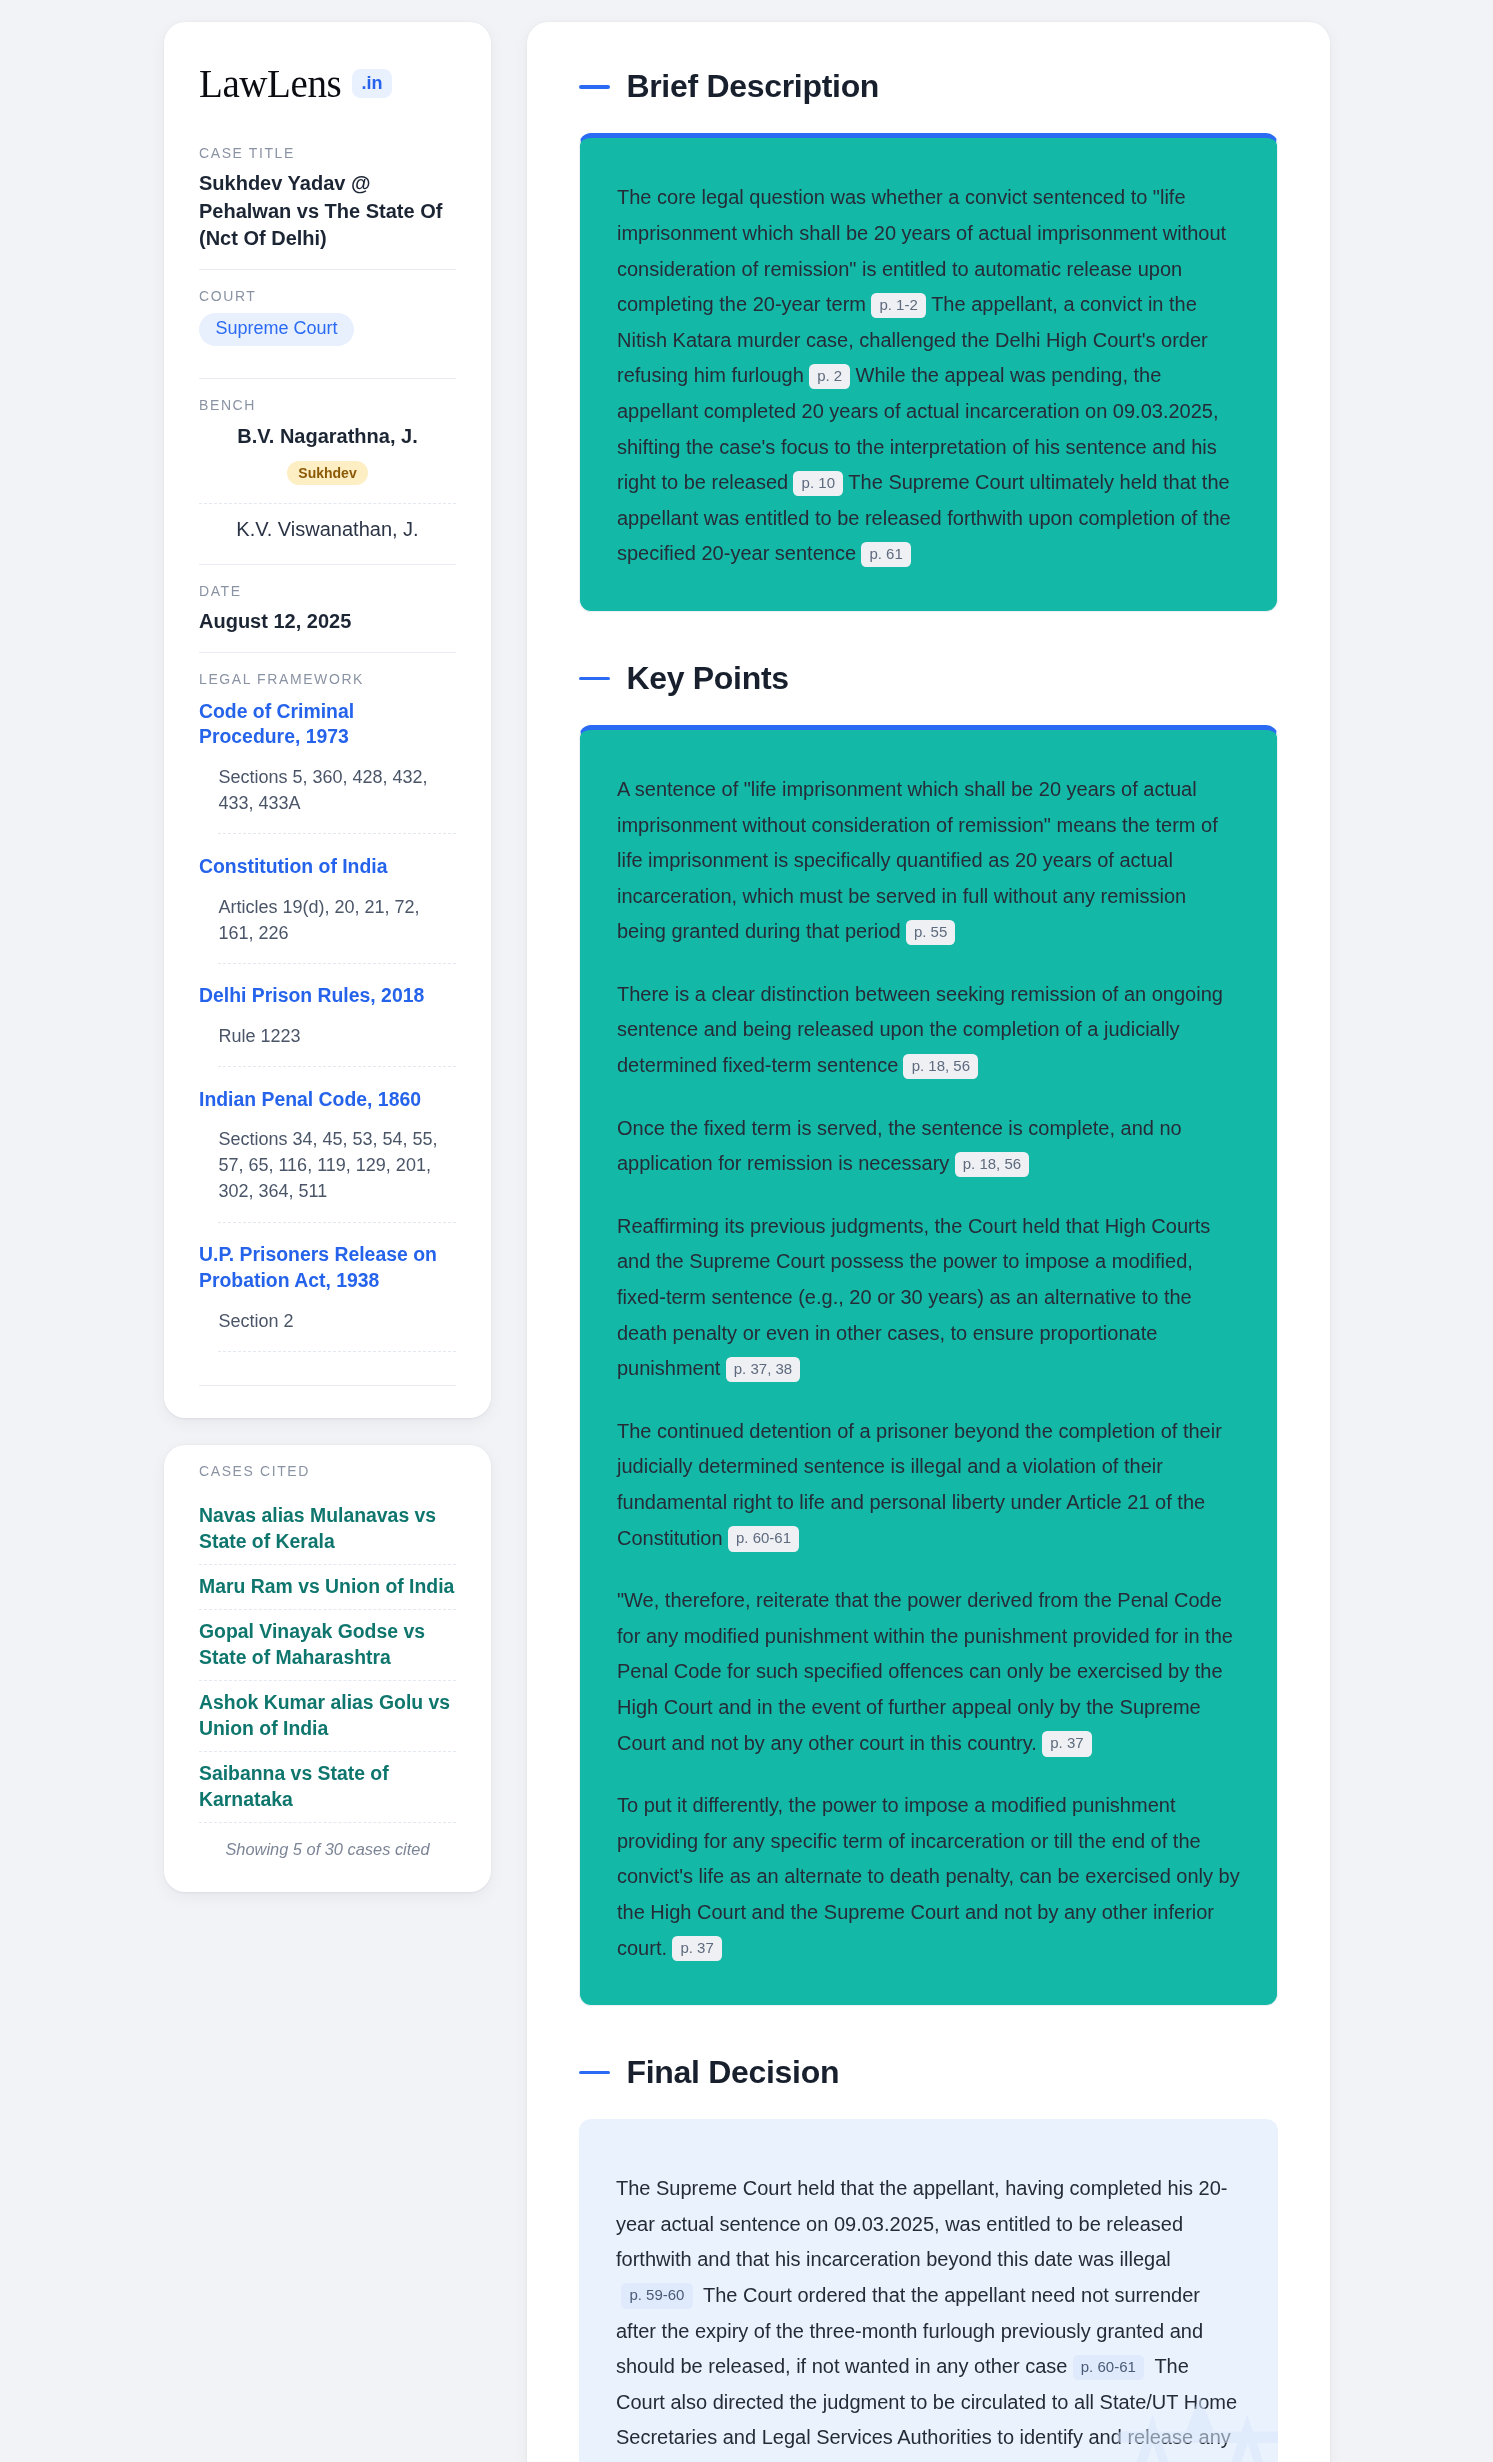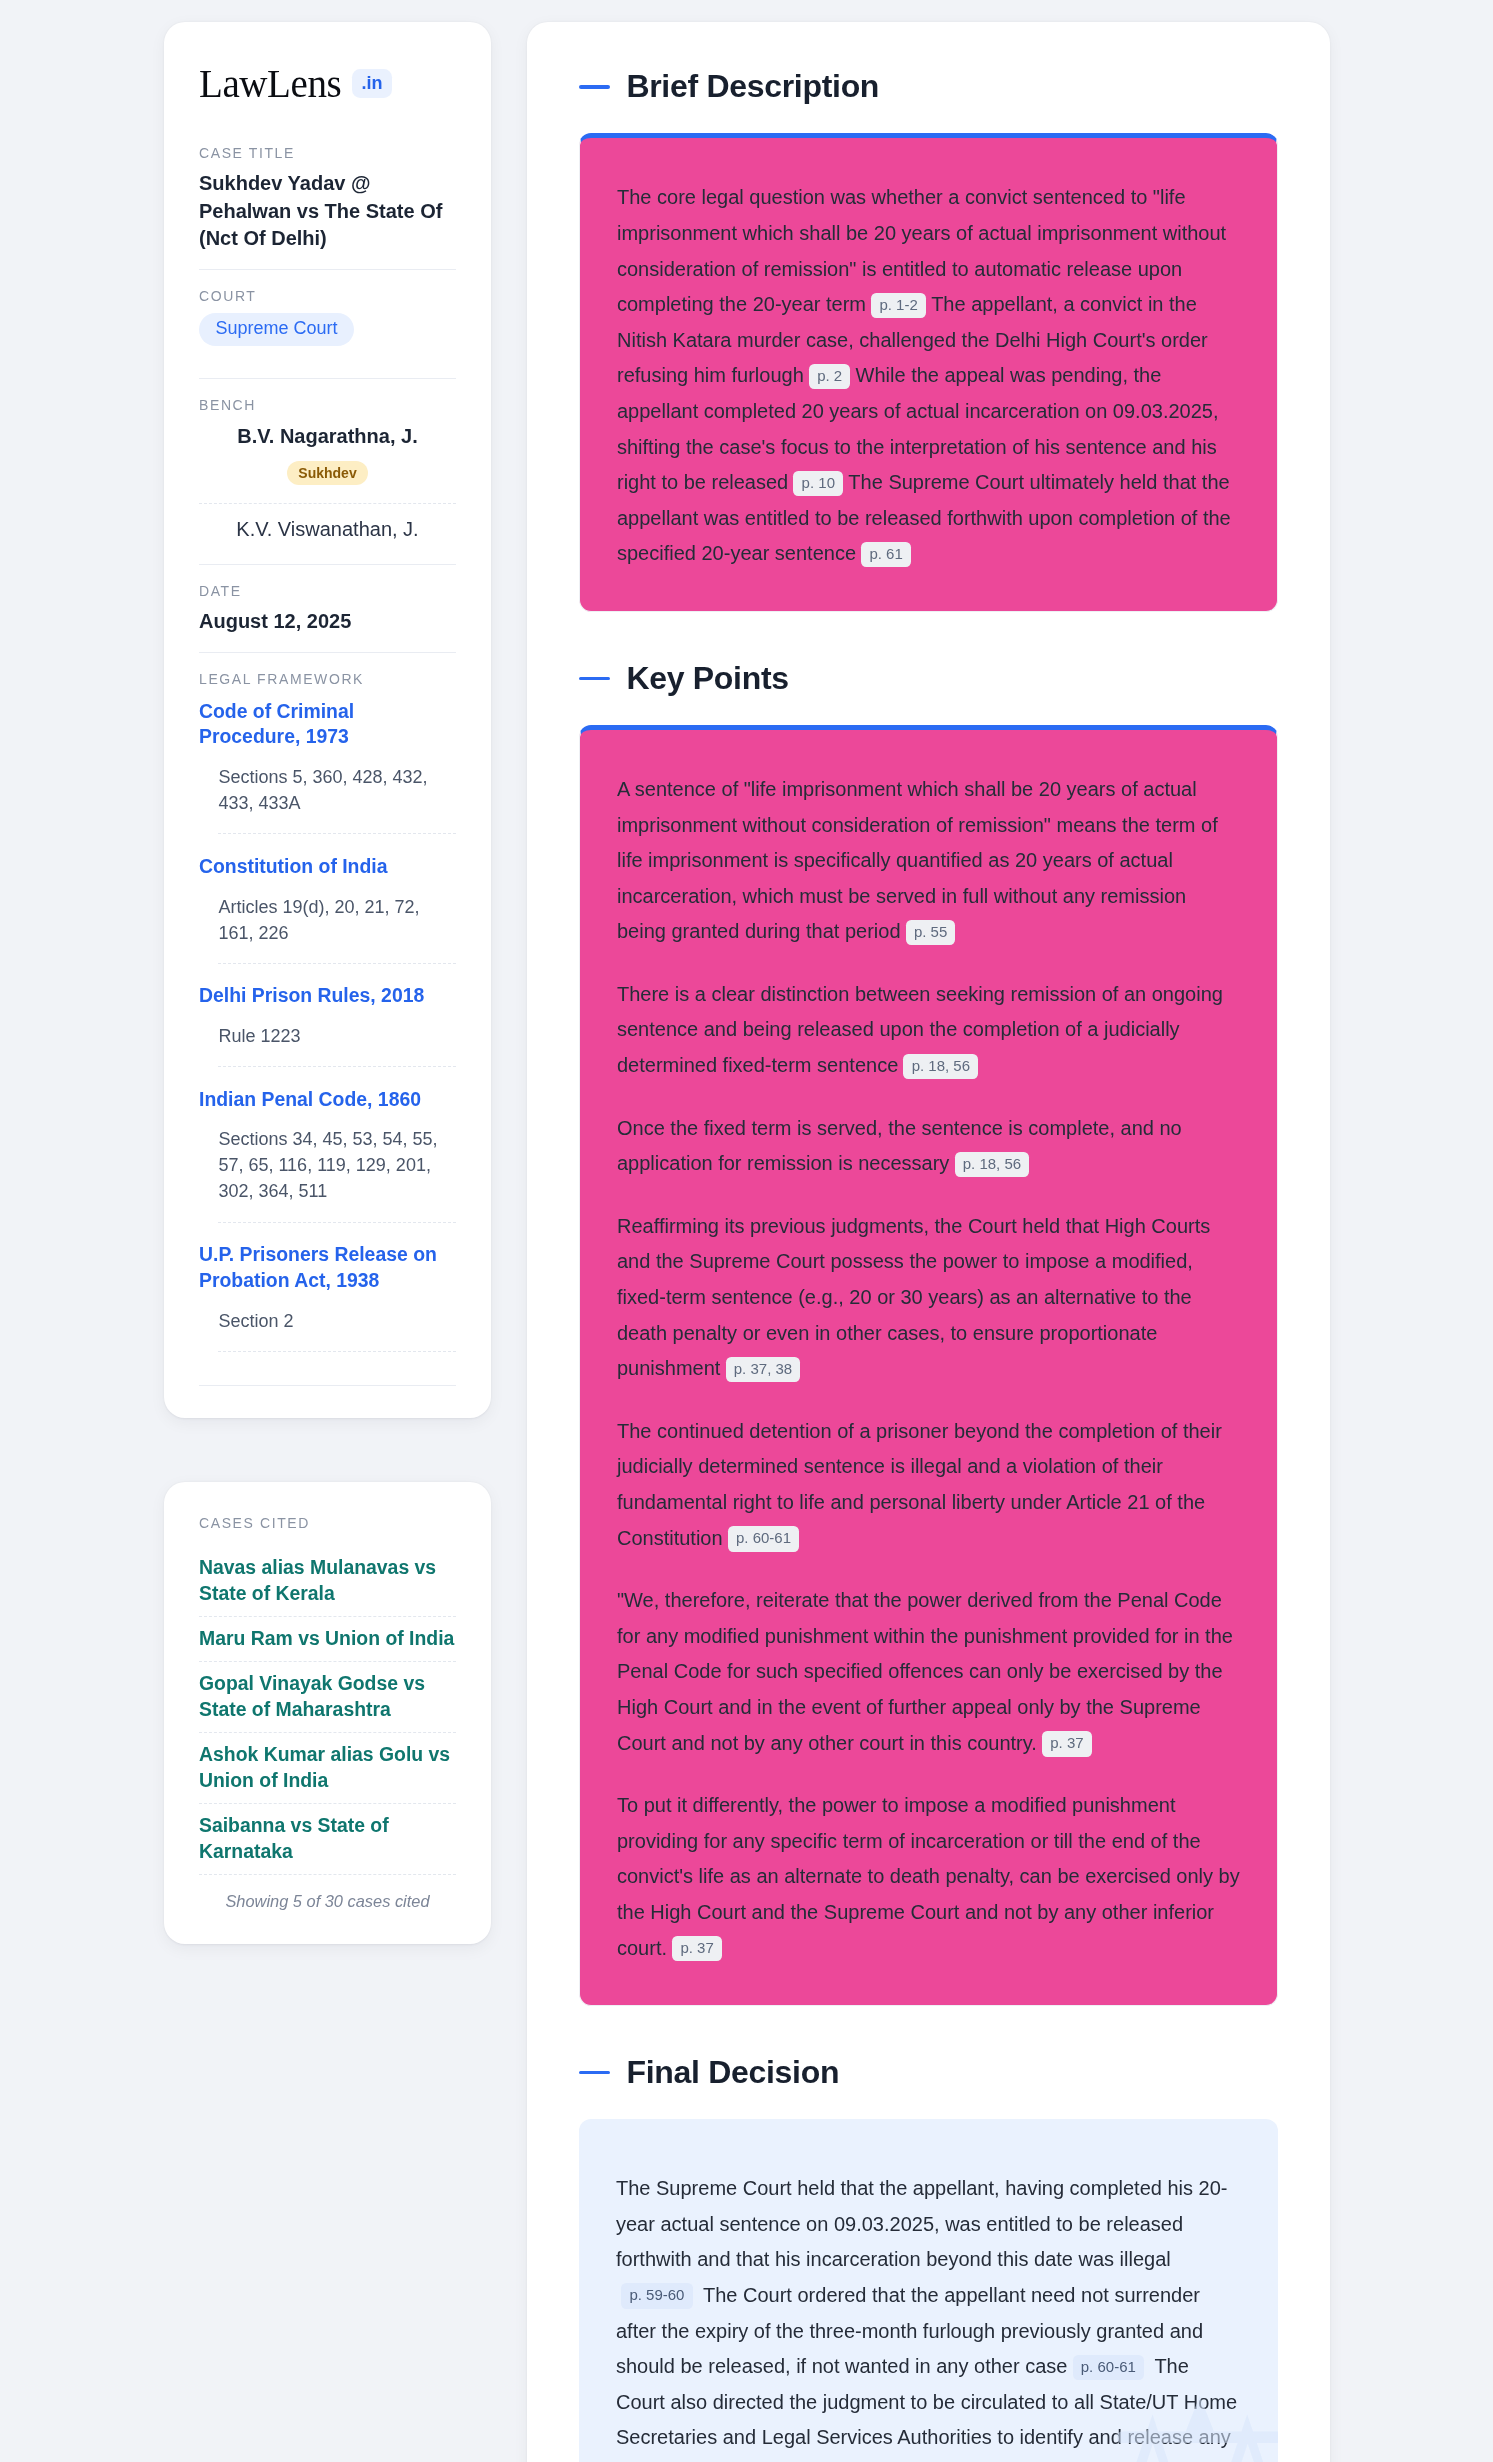--- a/index.html
+++ b/index.html
@@ -193,7 +193,7 @@
   }
 
   .panel {
-    background: #ec4899;
+    background: #14b8a6;
     border: 0.7px solid #eef0f4;
     border-top: 5.2px solid #2b6bf3;
     border-radius: 12px;

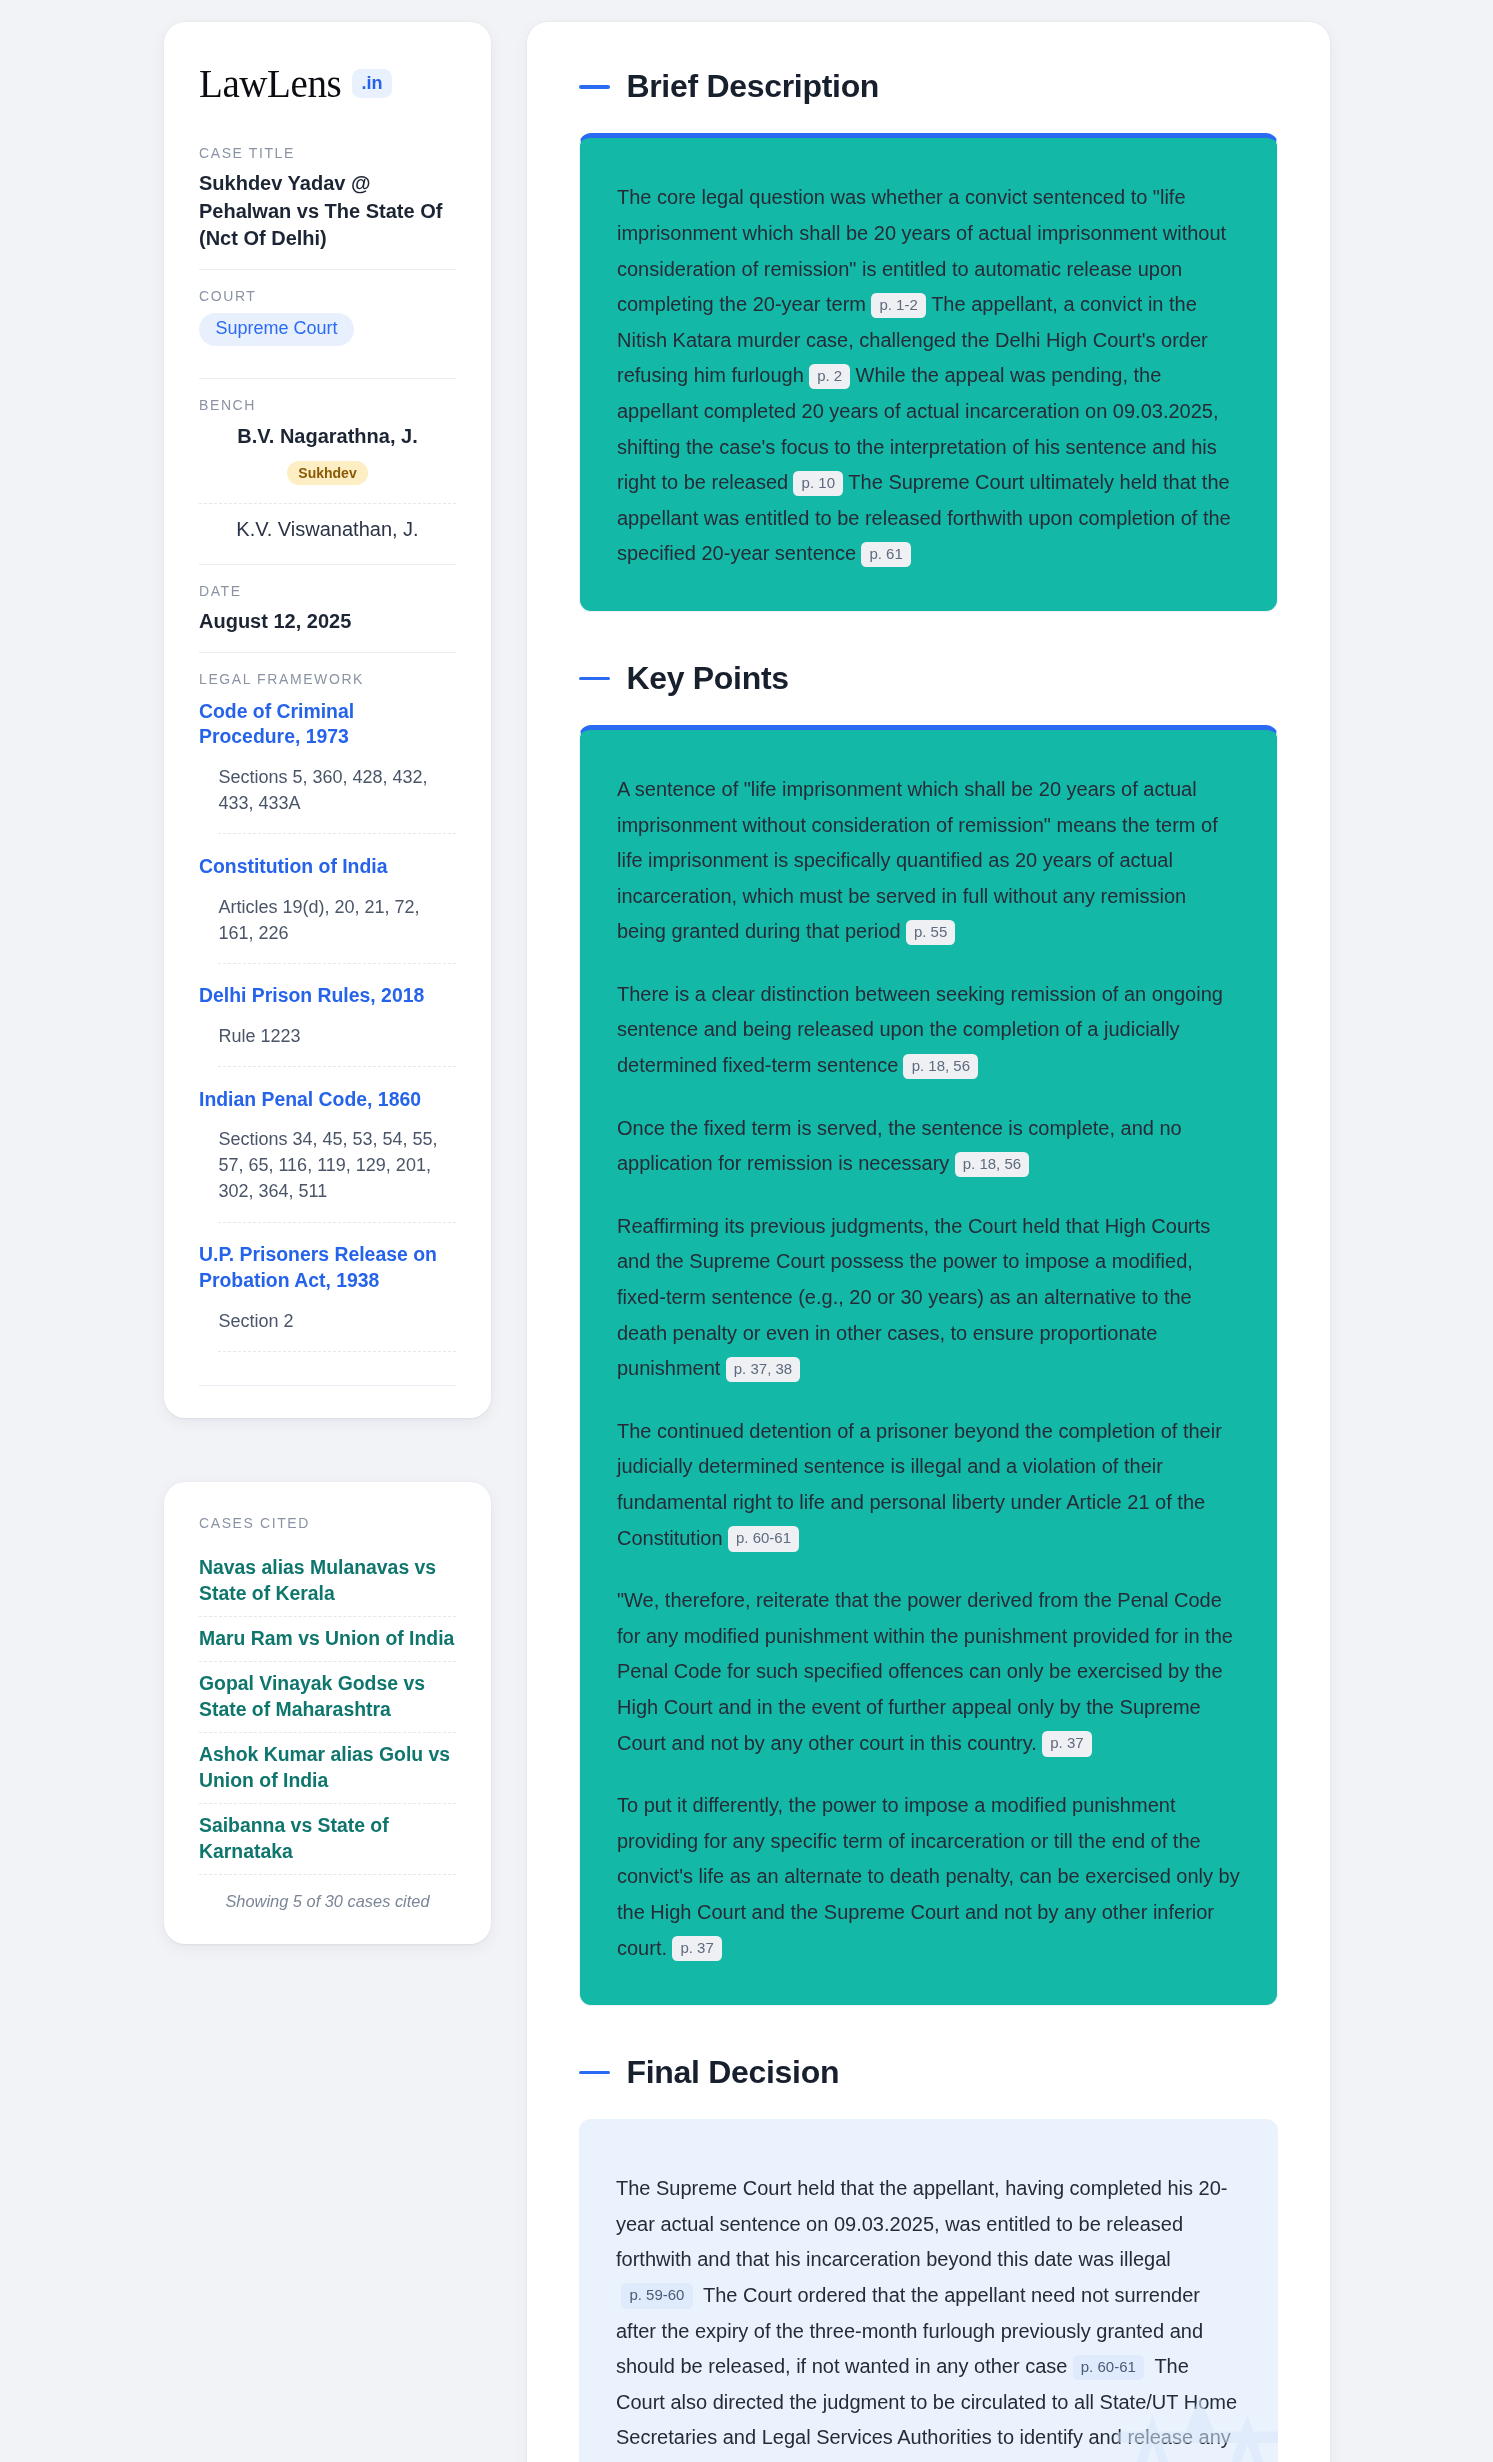--- a/index.html
+++ b/index.html
@@ -326,7 +326,7 @@
 
     </div>
 
-    <div class="card sidebar-card" style="padding-top:33px;margin-top:37px;">
+    <div class="card sidebar-card" style="padding-top:18px;">
       <div class="case-label">CASES CITED</div>
       <div id="cases-list">
           <div class="case-item">Navas alias Mulanavas vs State of Kerala</div>

